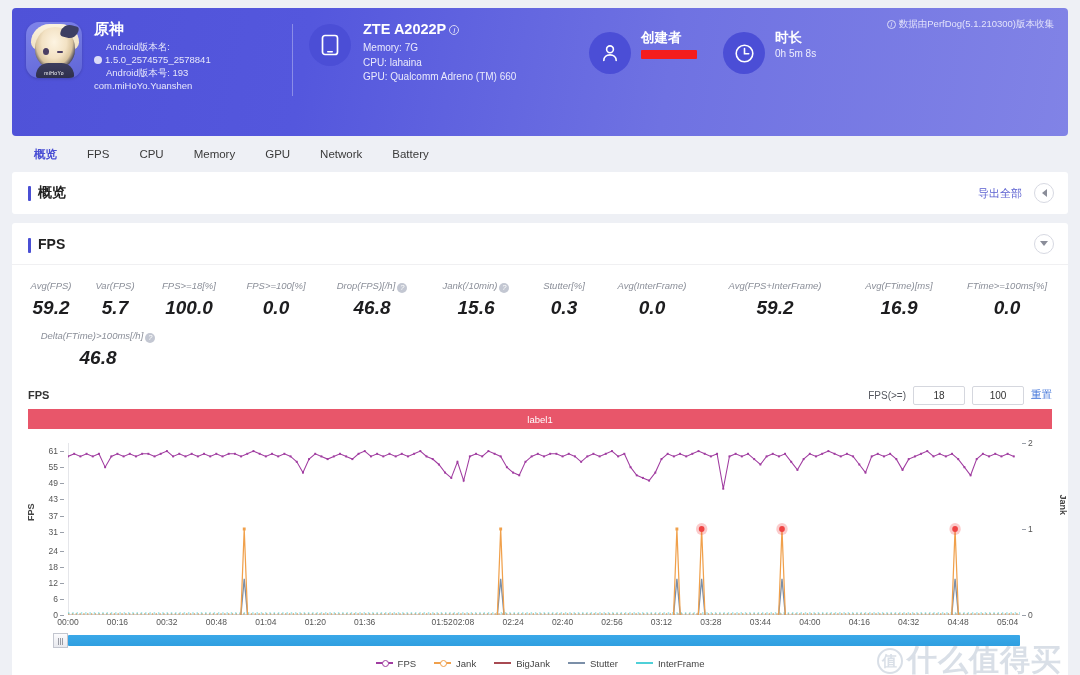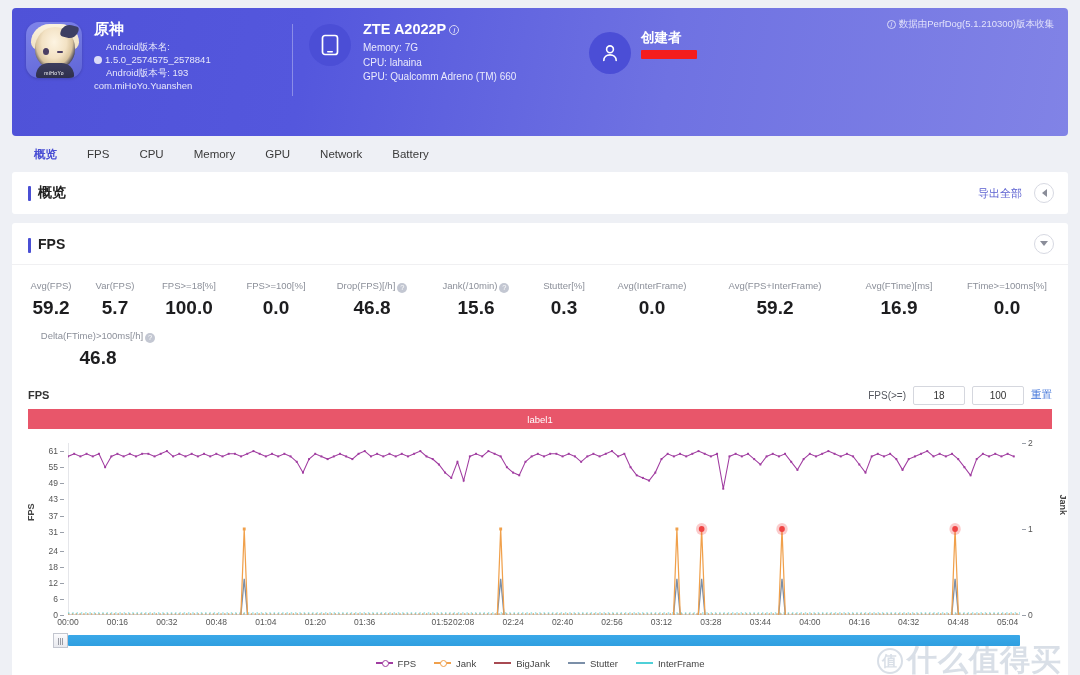--- a/index.html
+++ b/index.html
@@ -258,6 +258,18 @@
         </div>
       </div>
 
+      <div class="stat-block" style="margin-left:26px;margin-top:8px;">
+        <div class="circ">
+          <svg width="21" height="21" viewBox="0 0 21 21">
+              <circle cx="10.5" cy="10.5" r="8.3" fill="none" stroke="#fff" stroke-width="1.6"></circle>
+              <path d="M10.5 5.6v5.2h4.2" fill="none" stroke="#fff" stroke-width="1.6" stroke-linecap="round"></path>
+            </svg>
+        </div>
+        <div class="stat-text">
+          <div class="stat-title">时长</div>
+          <div class="stat-val">0h 5m 8s</div>
+        </div>
+      </div>
 
 
       <div class="perfdog-note">

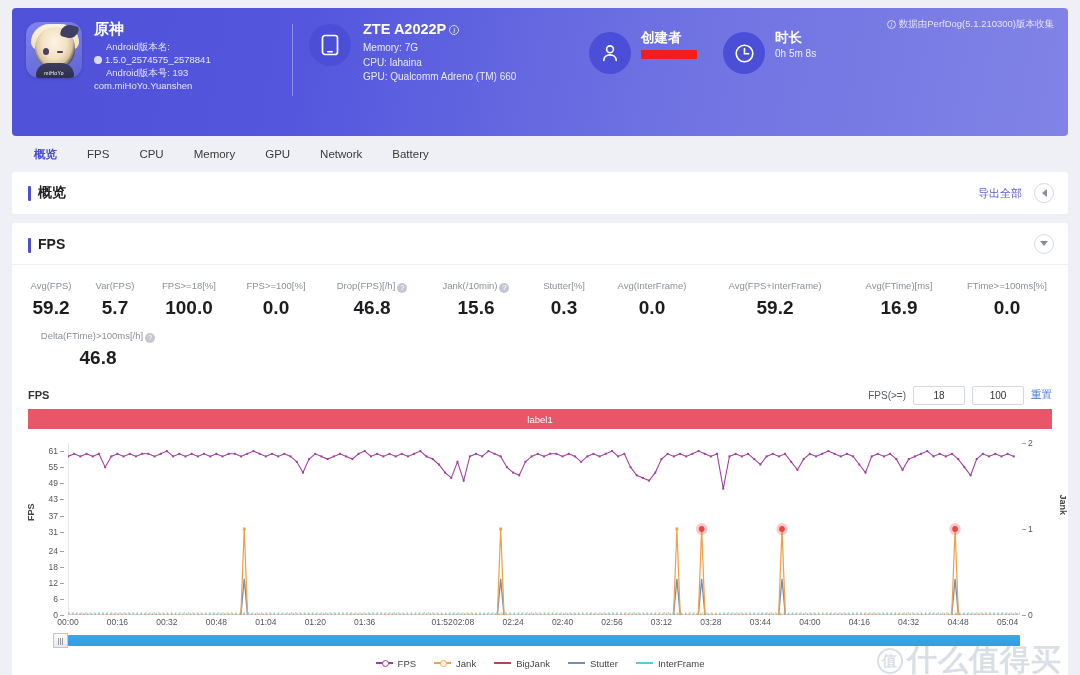--- a/index.html
+++ b/index.html
@@ -125,7 +125,7 @@
   .tri-down { border-width:5px 4px 0 4px; border-color:#8a8d99 transparent transparent transparent; }
 
   
-  .metrics { padding: 14px 6px 6px 6px; }
+  .metrics { padding: 14px 6px 6px 6px; font-style: italic; }
   .metric-row { display:flex; }
   .metric {
     text-align:center; padding: 0 2px;

